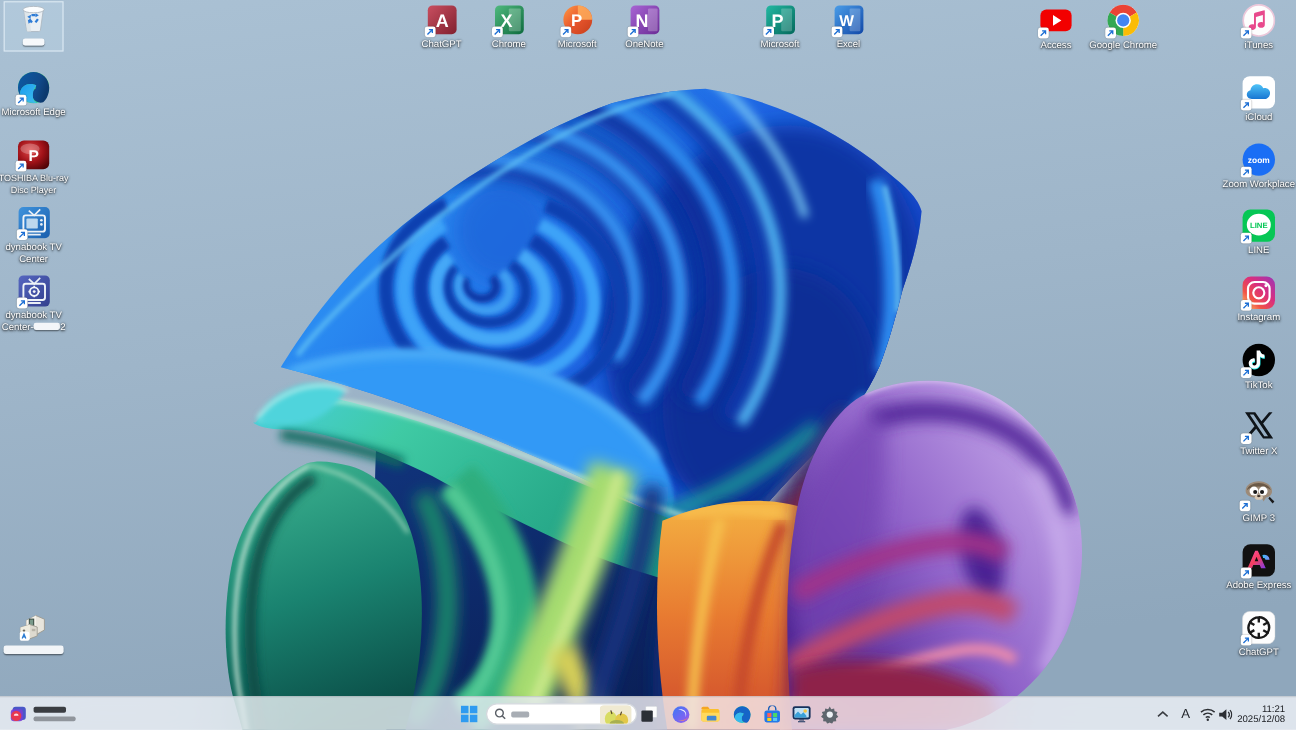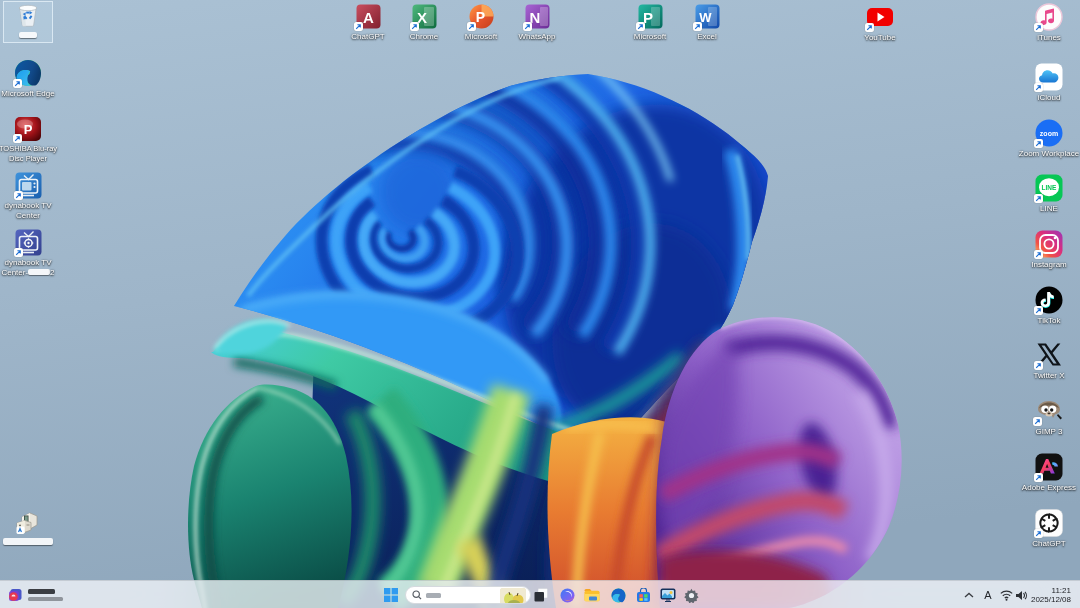--- a/index.html
+++ b/index.html
@@ -397,7 +397,7 @@
           </svg>
         </div>
  </div>
- <div class="lbl">WhatsApp</div>
+ <div class="lbl">OneNote</div>
 </div>
 <div class="ic" style="left:612px;top:3px">
  <div class="icw" style="width:27px;height:27px">

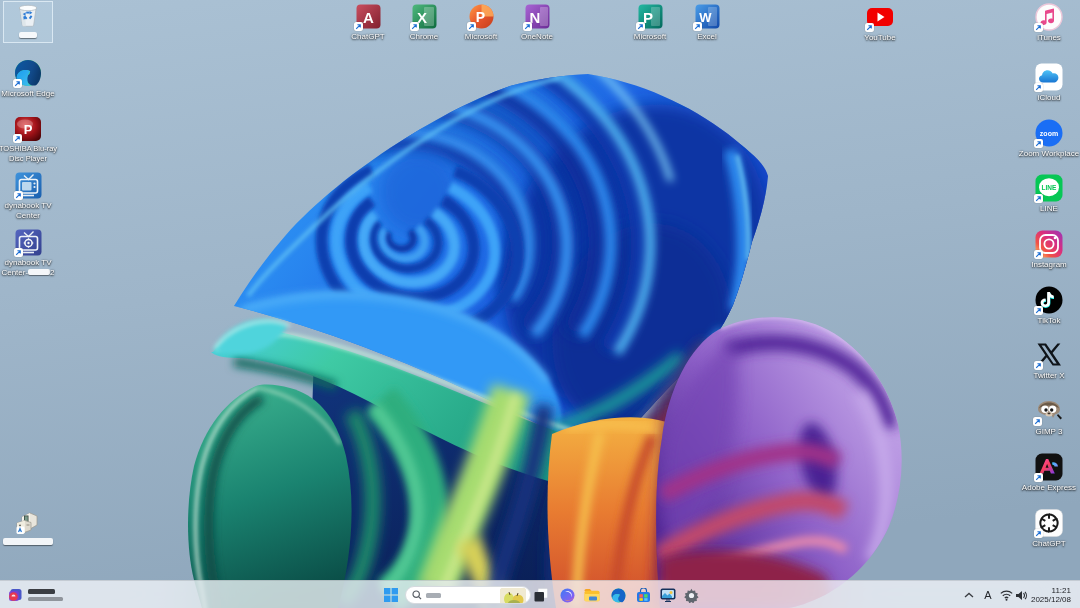--- a/index.html
+++ b/index.html
@@ -453,7 +453,7 @@
           </svg>
         </div>
  </div>
- <div class="lbl">YouTube</div>
+ <div class="lbl">Access</div>
 </div>
 <div class="ic" style="left:1011px;top:3px">
  <div class="icw" style="width:28px;height:28px">

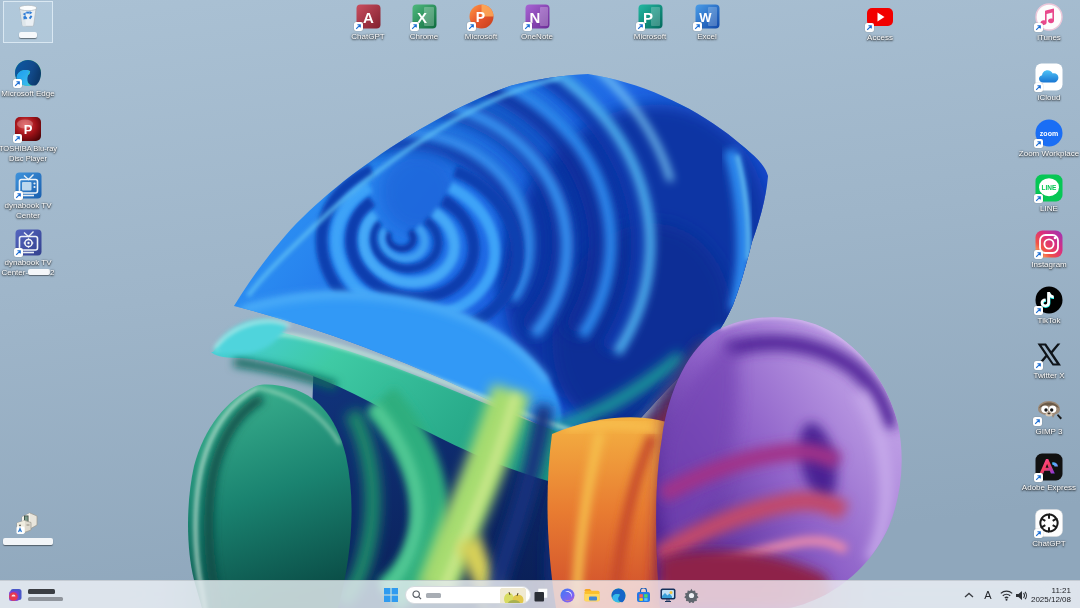--- a/index.html
+++ b/index.html
@@ -455,6 +455,24 @@
  </div>
  <div class="lbl">Access</div>
 </div>
+<div class="ic" style="left:898px;top:3px">
+ <div class="icw" style="width:28px;height:28px">
+  <svg width="28" height="28" viewBox="0 0 28 28">
+   <circle cx="14" cy="14" r="13" fill="#fff"></circle>
+   <path d="M14,14 L2.7,7.5 A13,13 0 0 1 25.3,7.5 Z" fill="#ea4335"></path>
+   <path d="M14,14 L25.3,7.5 A13,13 0 0 1 14,27 Z" fill="#fbbc05"></path>
+   <path d="M14,14 L14,27 A13,13 0 0 1 2.7,7.5 Z" fill="#34a853"></path>
+   <circle cx="14" cy="14" r="6.4" fill="#fff"></circle>
+   <circle cx="14" cy="14" r="5.1" fill="#4285f4"></circle>"/&gt;
+  </svg>
+  <div class="sc">
+          <svg width="7" height="7" viewBox="0 0 7 7">
+            <path d="M1.2,5.8 L5,2 M2.4,1.7 L5.3,1.7 L5.3,4.6" stroke="#1d6fd4" stroke-width="1.1" fill="none"></path>
+          </svg>
+        </div>
+ </div>
+ <div class="lbl">Google Chrome</div>
+</div>
 <div class="ic" style="left:1011px;top:3px">
  <div class="icw" style="width:28px;height:28px">
   <svg width="28" height="28" viewBox="0 0 28 28">

